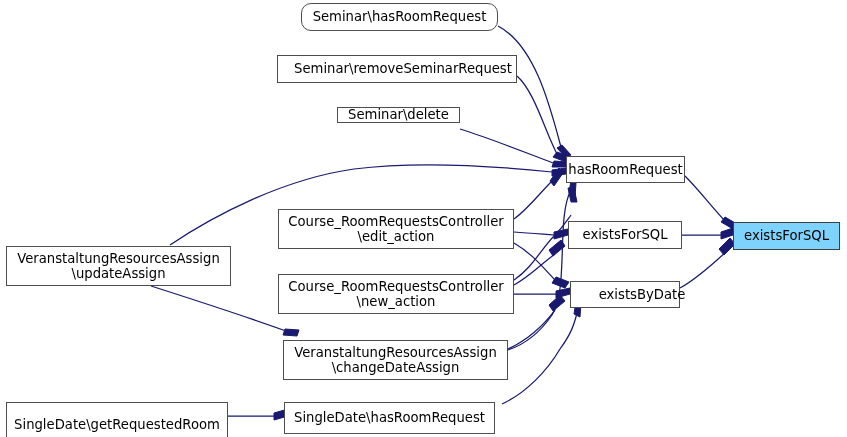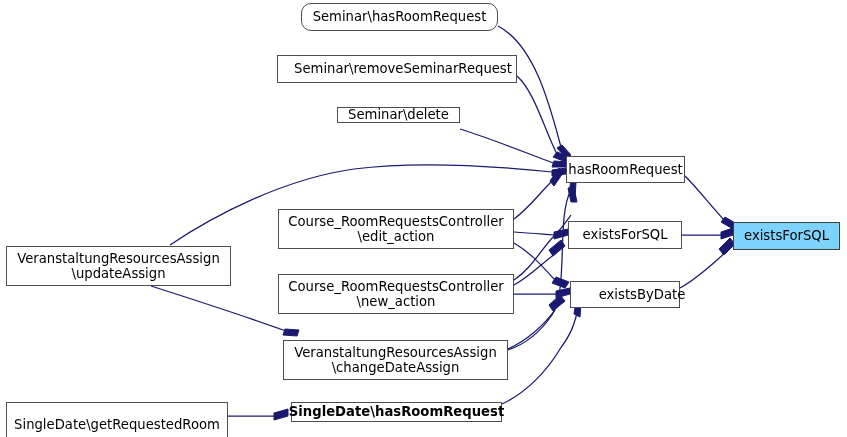--- a/index.html
+++ b/index.html
@@ -126,7 +126,7 @@
       <div class="node" style="left: 283px; top: 340px; width: 225px; height: 40px;">VeranstaltungResourcesAssign
 \changeDateAssign</div>
       <div class="node" style="left: 6px; top: 402px; width: 222px; height: 45px;">SingleDate\getRequestedRoom</div>
-      <div class="node" style="left: 291px; top: 402px; width: 211px; height: 20px; font-weight: bold;">SingleDate\hasRoomRequest</div>
+      <div class="node" style="left: 284px; top: 402px; width: 211px; height: 32px;">SingleDate\hasRoomRequest</div>
     </div>
 </div>
 

